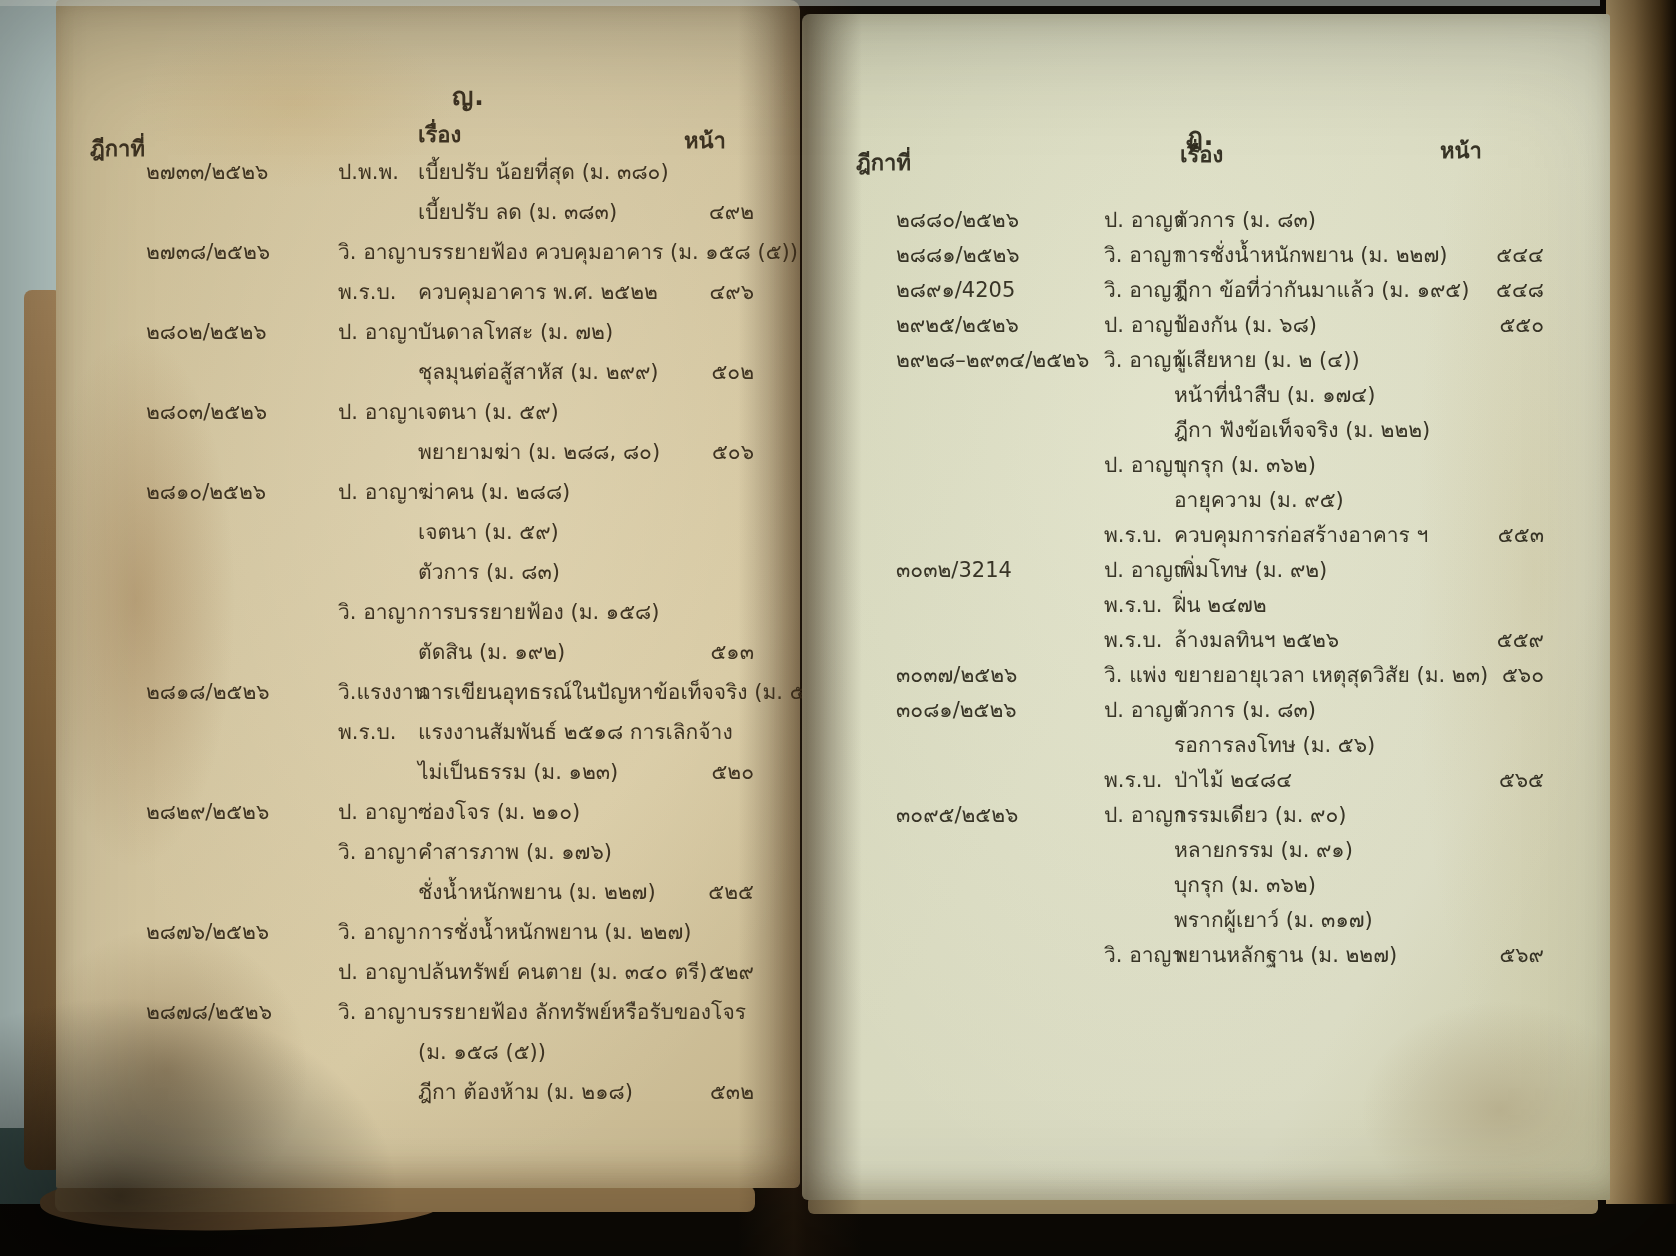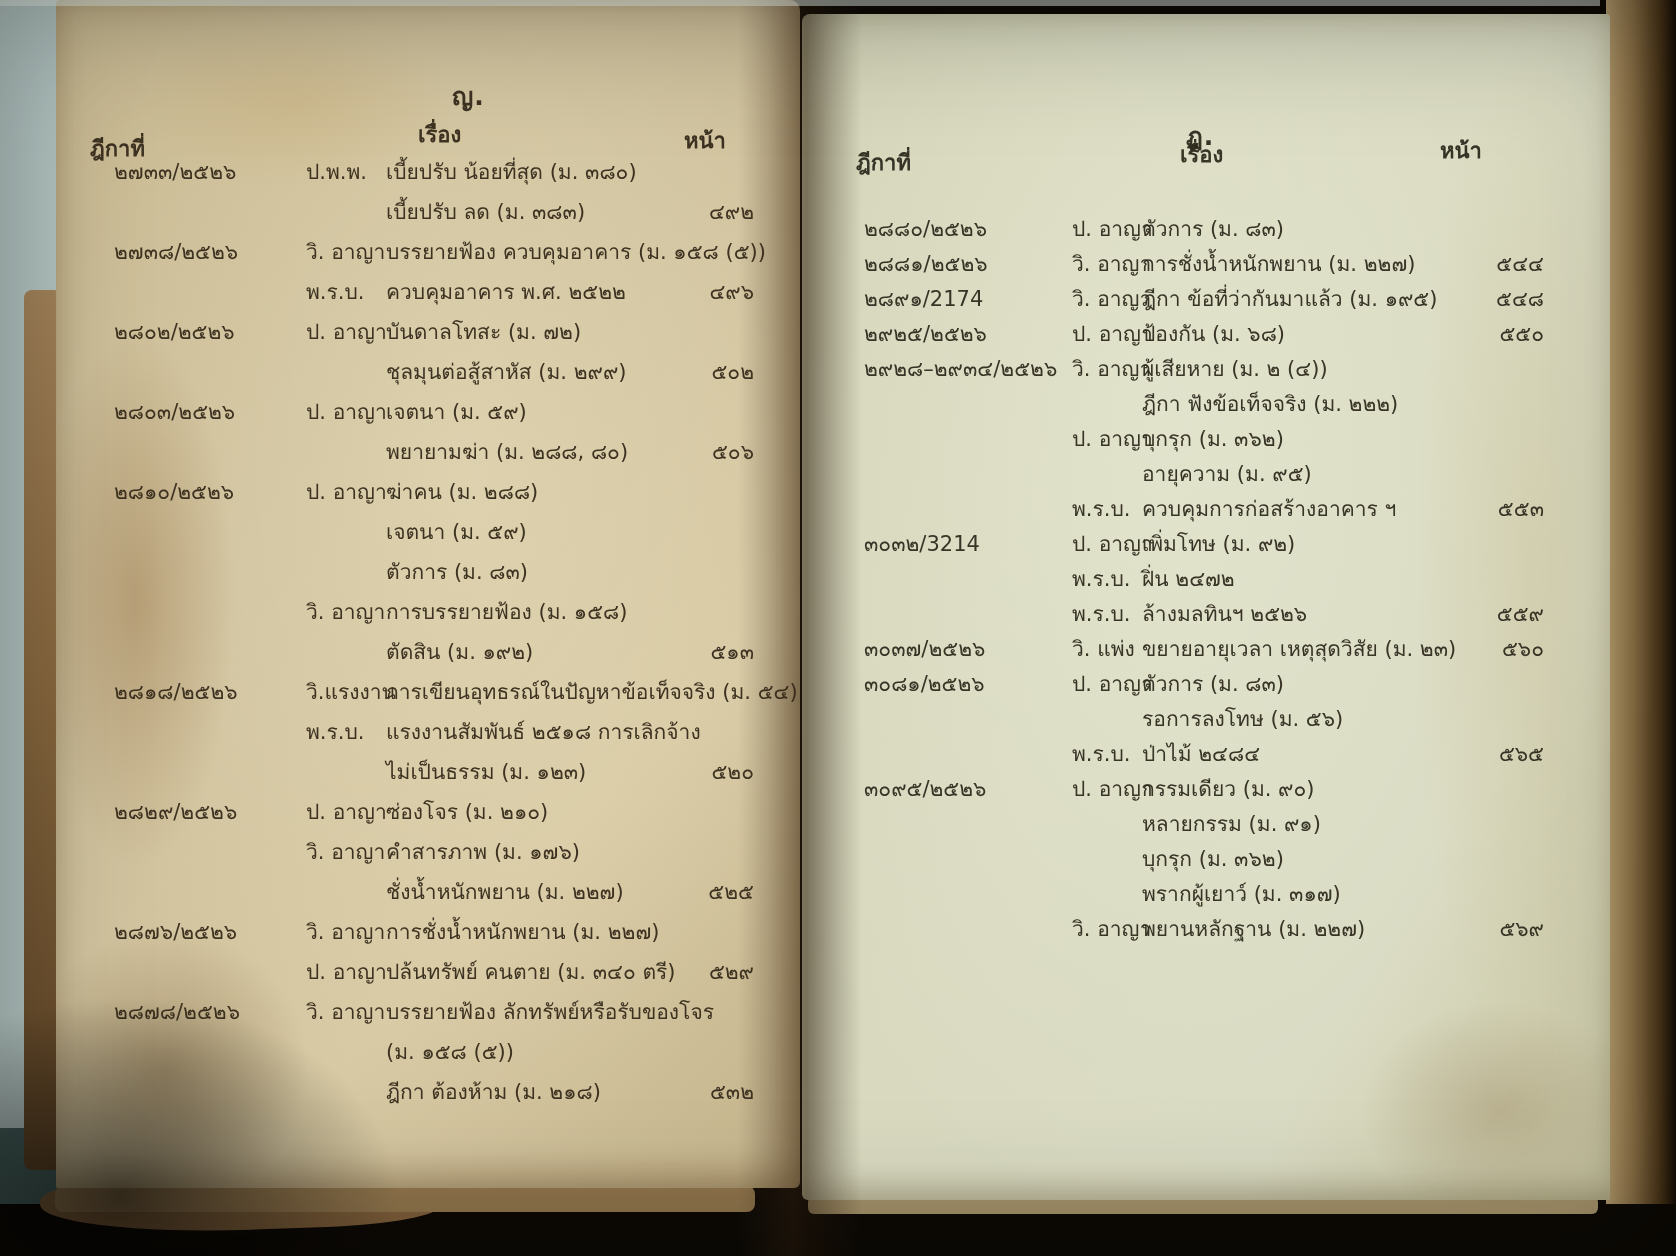--- a/index.html
+++ b/index.html
@@ -70,7 +70,7 @@
   .page-right .h-case{left:54px;top:138px;}
   .page-right .h-subject{left:378px;top:130px;}
   .page-right .h-page{left:638px;top:126px;}
-  .rows{position:absolute;left:0;right:0;}
+  .rows{position:absolute;left:0;right:0;padding-left:32px;}
   .page-left  .rows{top:152px;}
   .page-right .rows{top:197px;}
   .row{position:relative;}

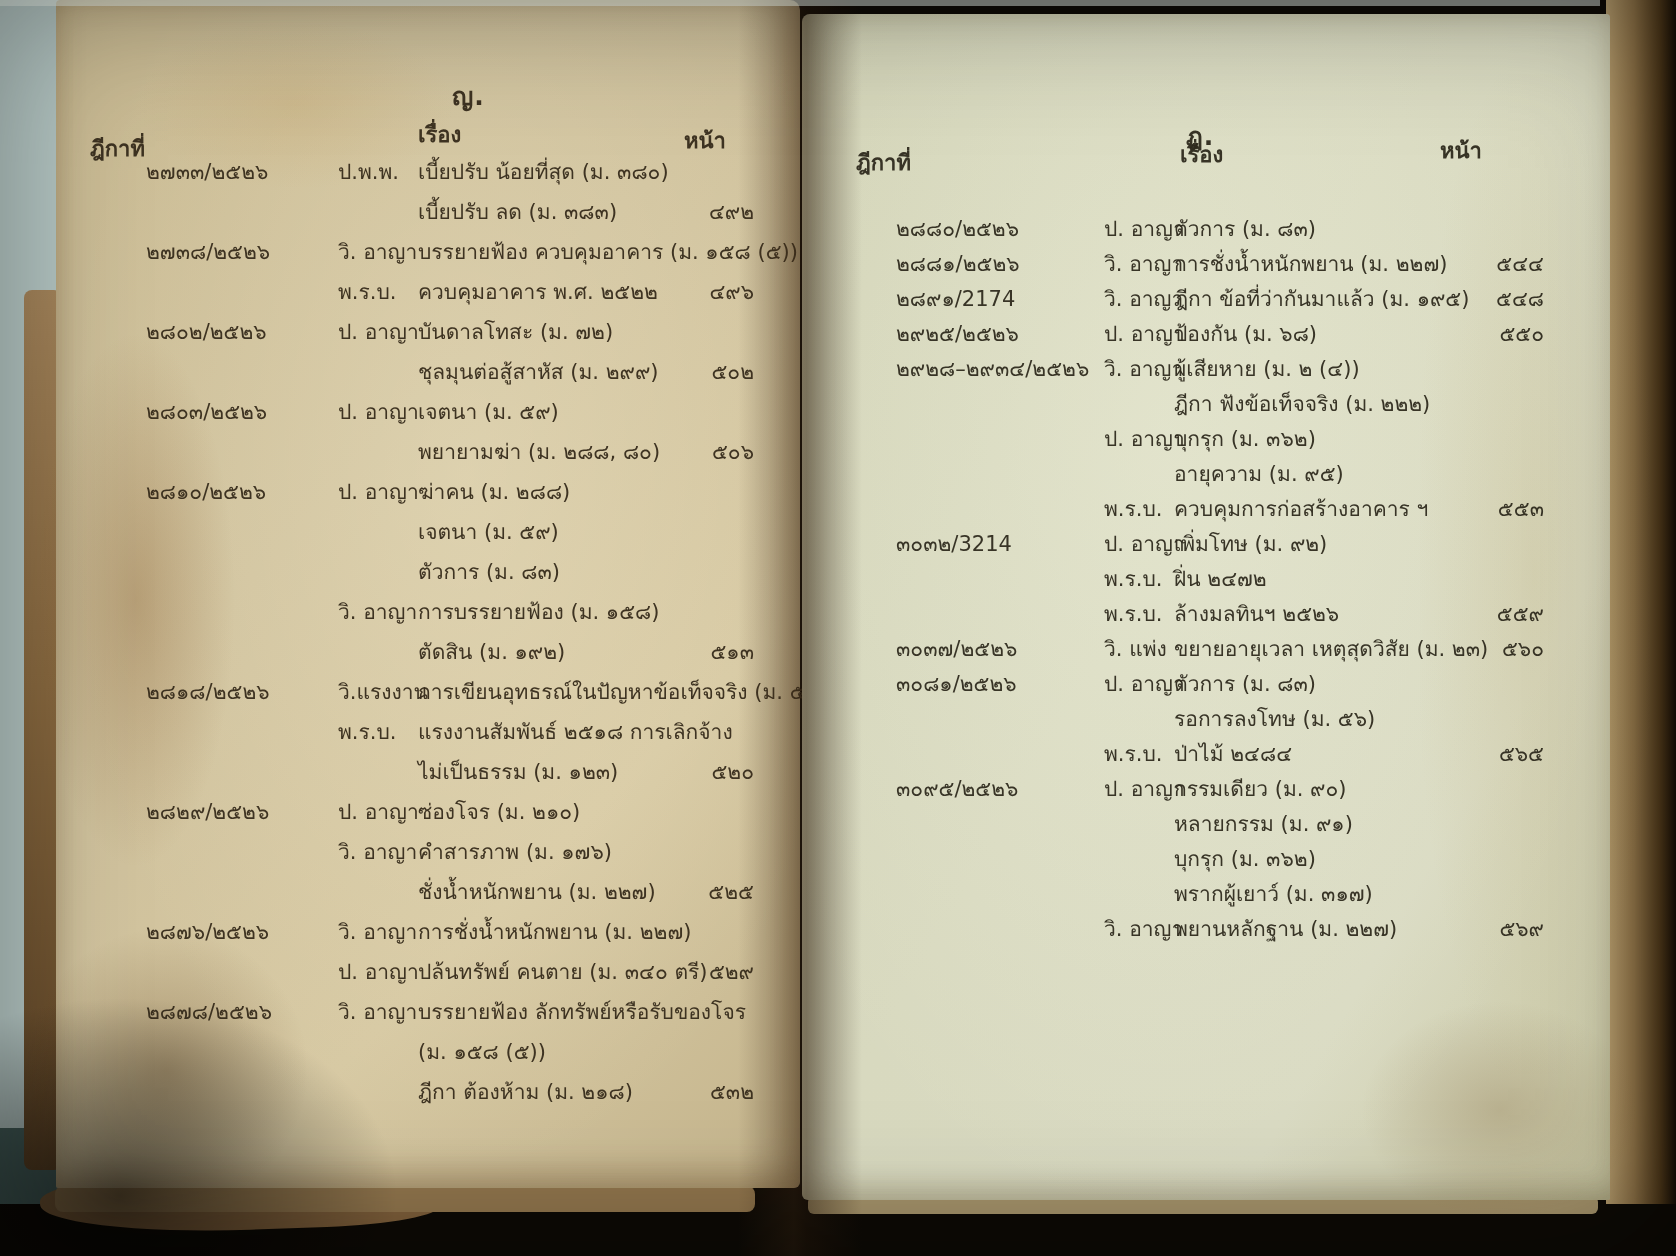--- a/index.html
+++ b/index.html
@@ -72,7 +72,7 @@
   .page-right .h-page{left:638px;top:126px;}
   .rows{position:absolute;left:0;right:0;padding-left:32px;}
   .page-left  .rows{top:152px;}
-  .page-right .rows{top:197px;}
+  .page-right .rows{top:188px;}
   .row{position:relative;}
   .page-left  .row{height:40px;}
   .page-right .row{height:35px;}

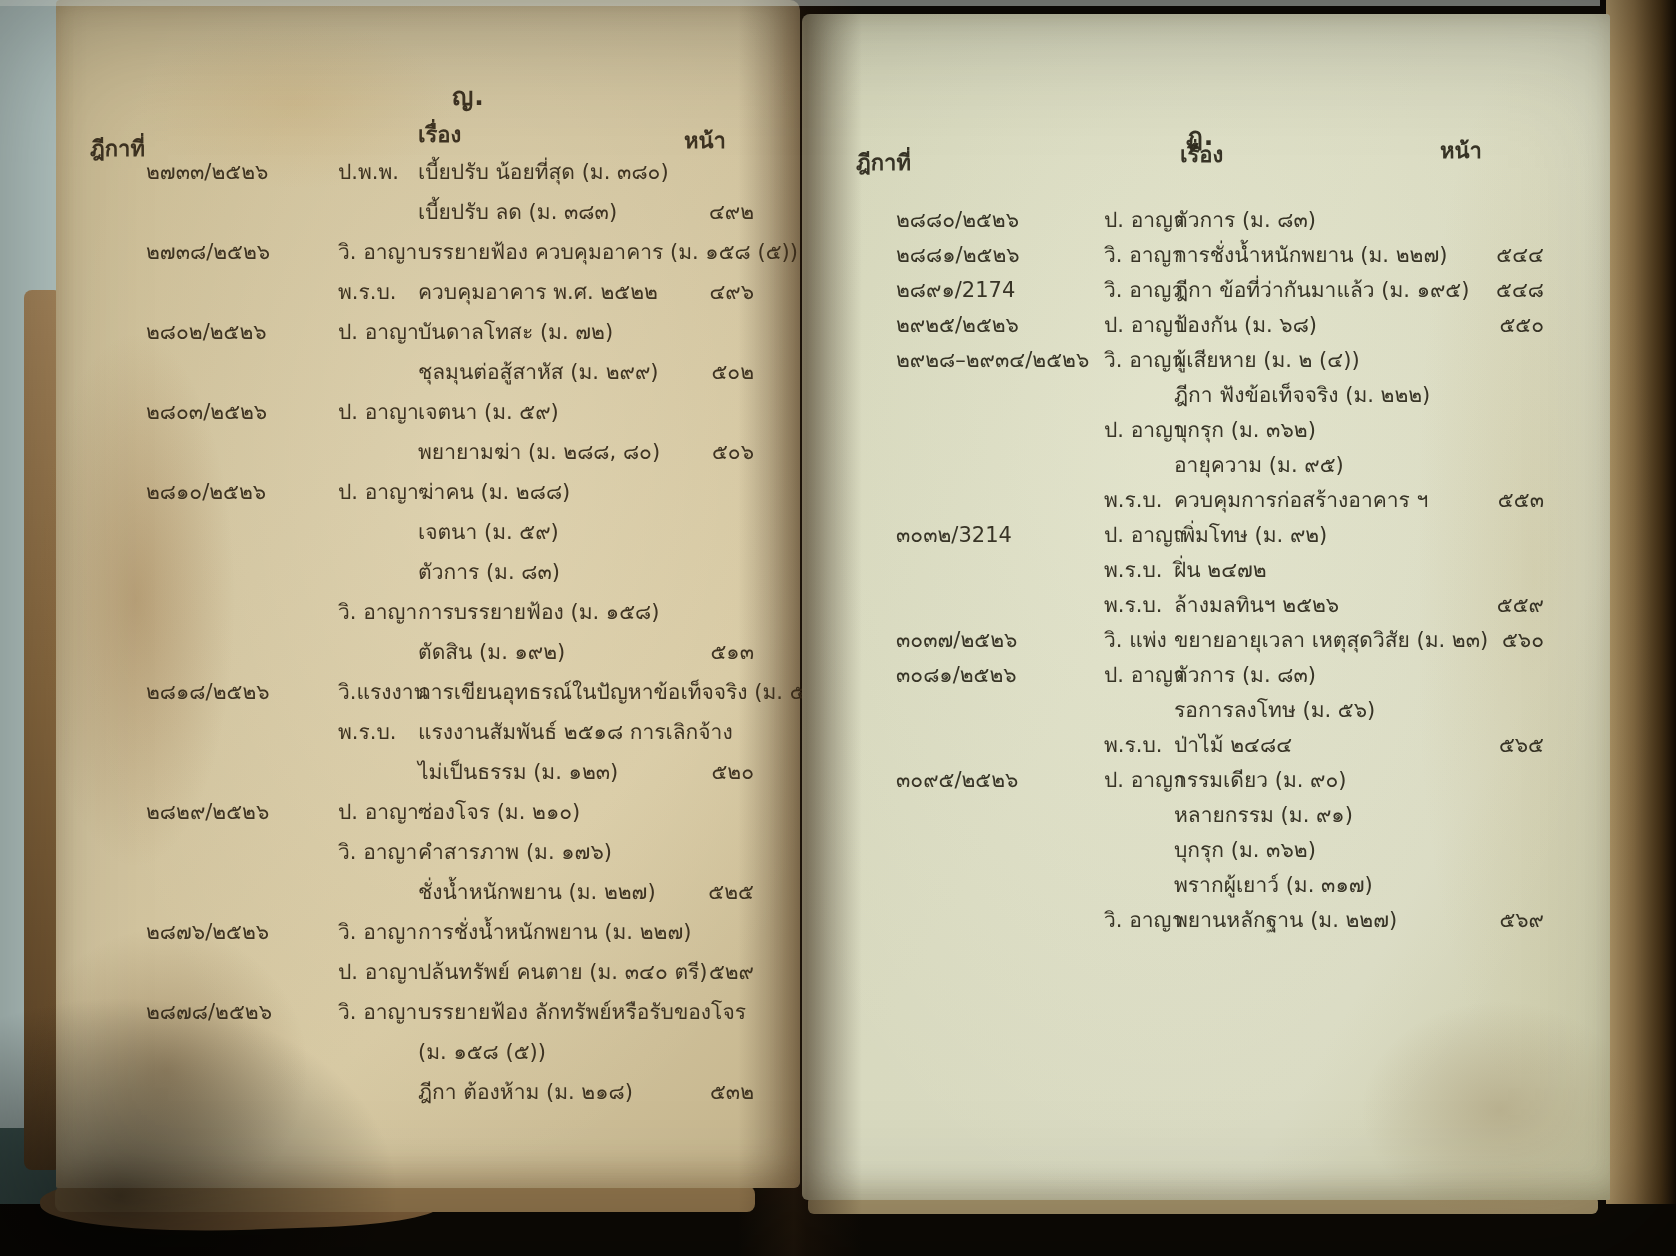--- a/index.html
+++ b/index.html
@@ -309,7 +309,7 @@
         </div>
 
         <div class="row">
-          <span class="c-case">๒๘๙๑/2174</span>
+          <span class="c-case">๒๘๙๑/4205</span>
           <span class="c-code">วิ. อาญา</span>
           <span class="c-subject">ฎีกา ข้อที่ว่ากันมาแล้ว (ม. ๑๙๕)</span>
           <span class="c-page">๕๔๘</span>

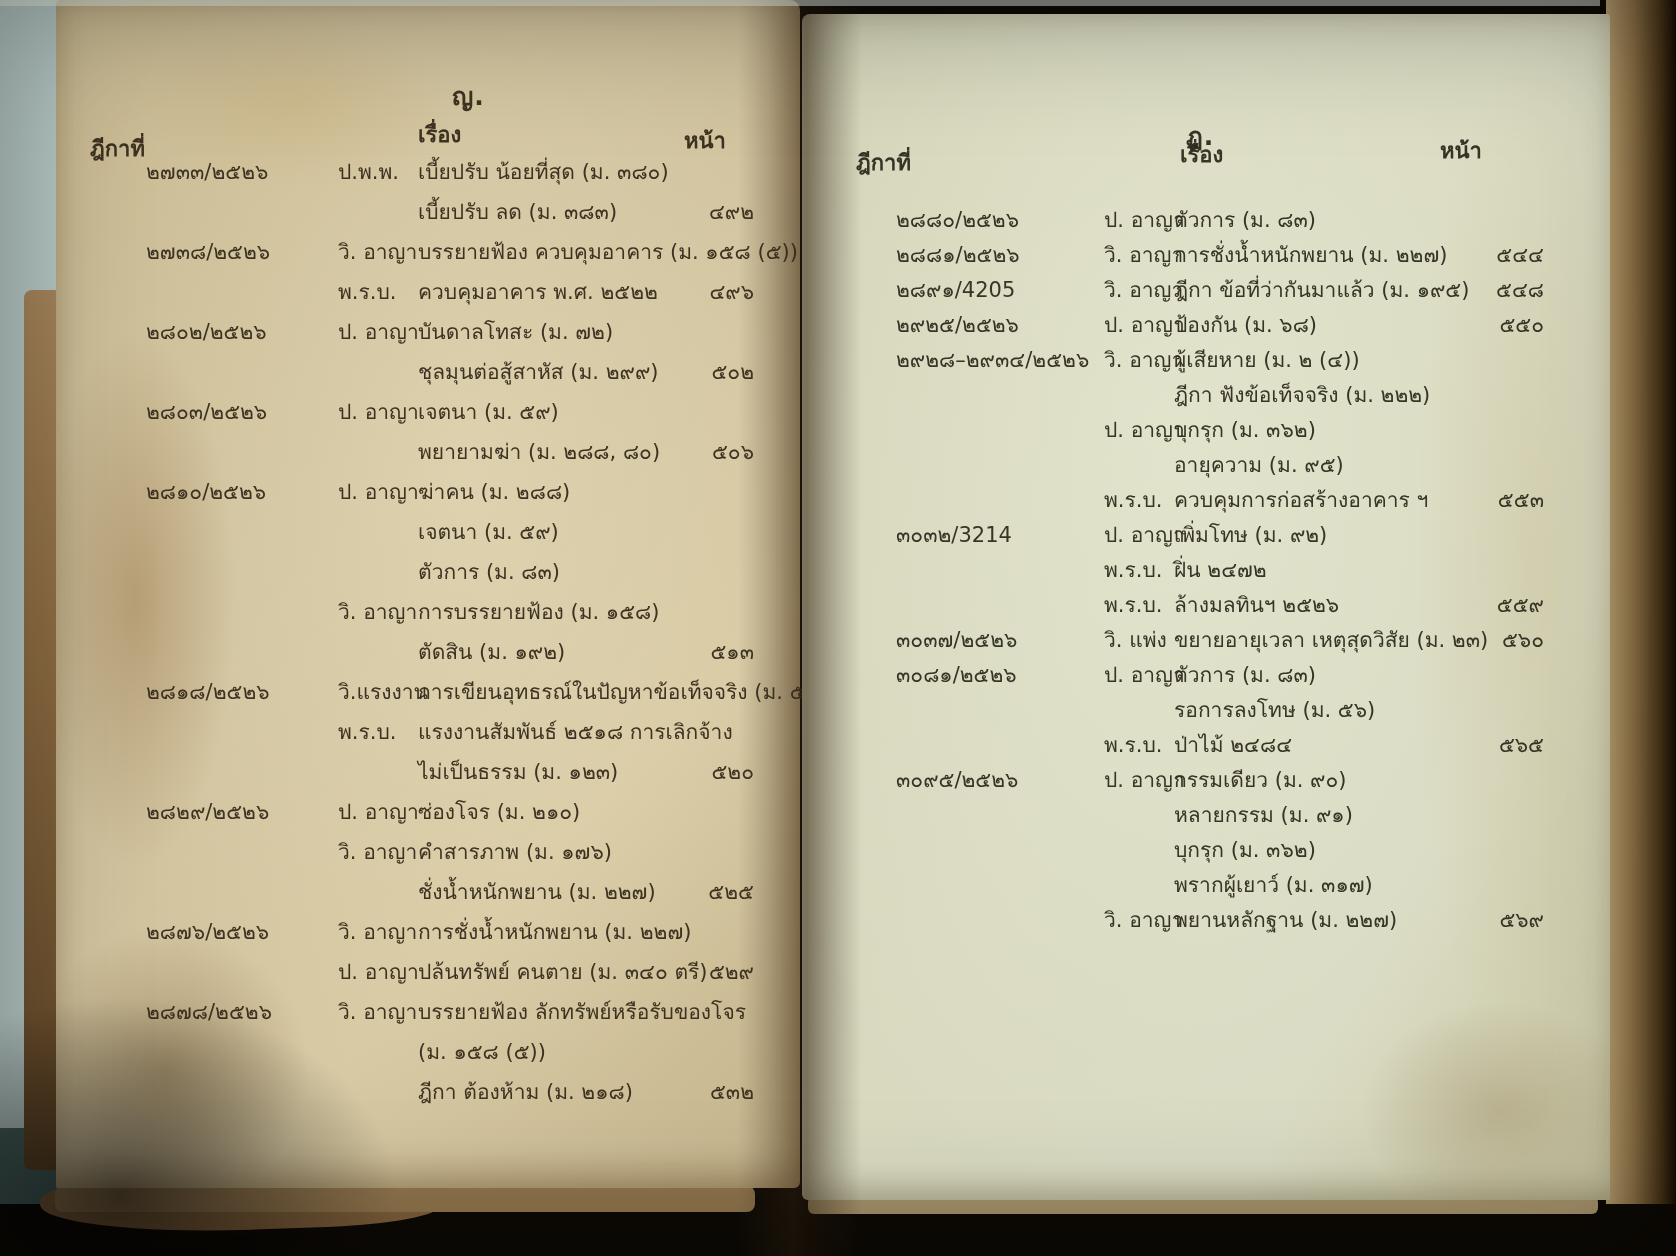--- a/index.html
+++ b/index.html
@@ -330,6 +330,12 @@
         </div>
 
 
+        <div class="row">
+          <span class="c-case"></span>
+          <span class="c-code"></span>
+          <span class="c-subject">หน้าที่นำสืบ (ม. ๑๗๔)</span>
+          <span class="c-page"></span>
+        </div>
 
         <div class="row">
           <span class="c-case"></span>

